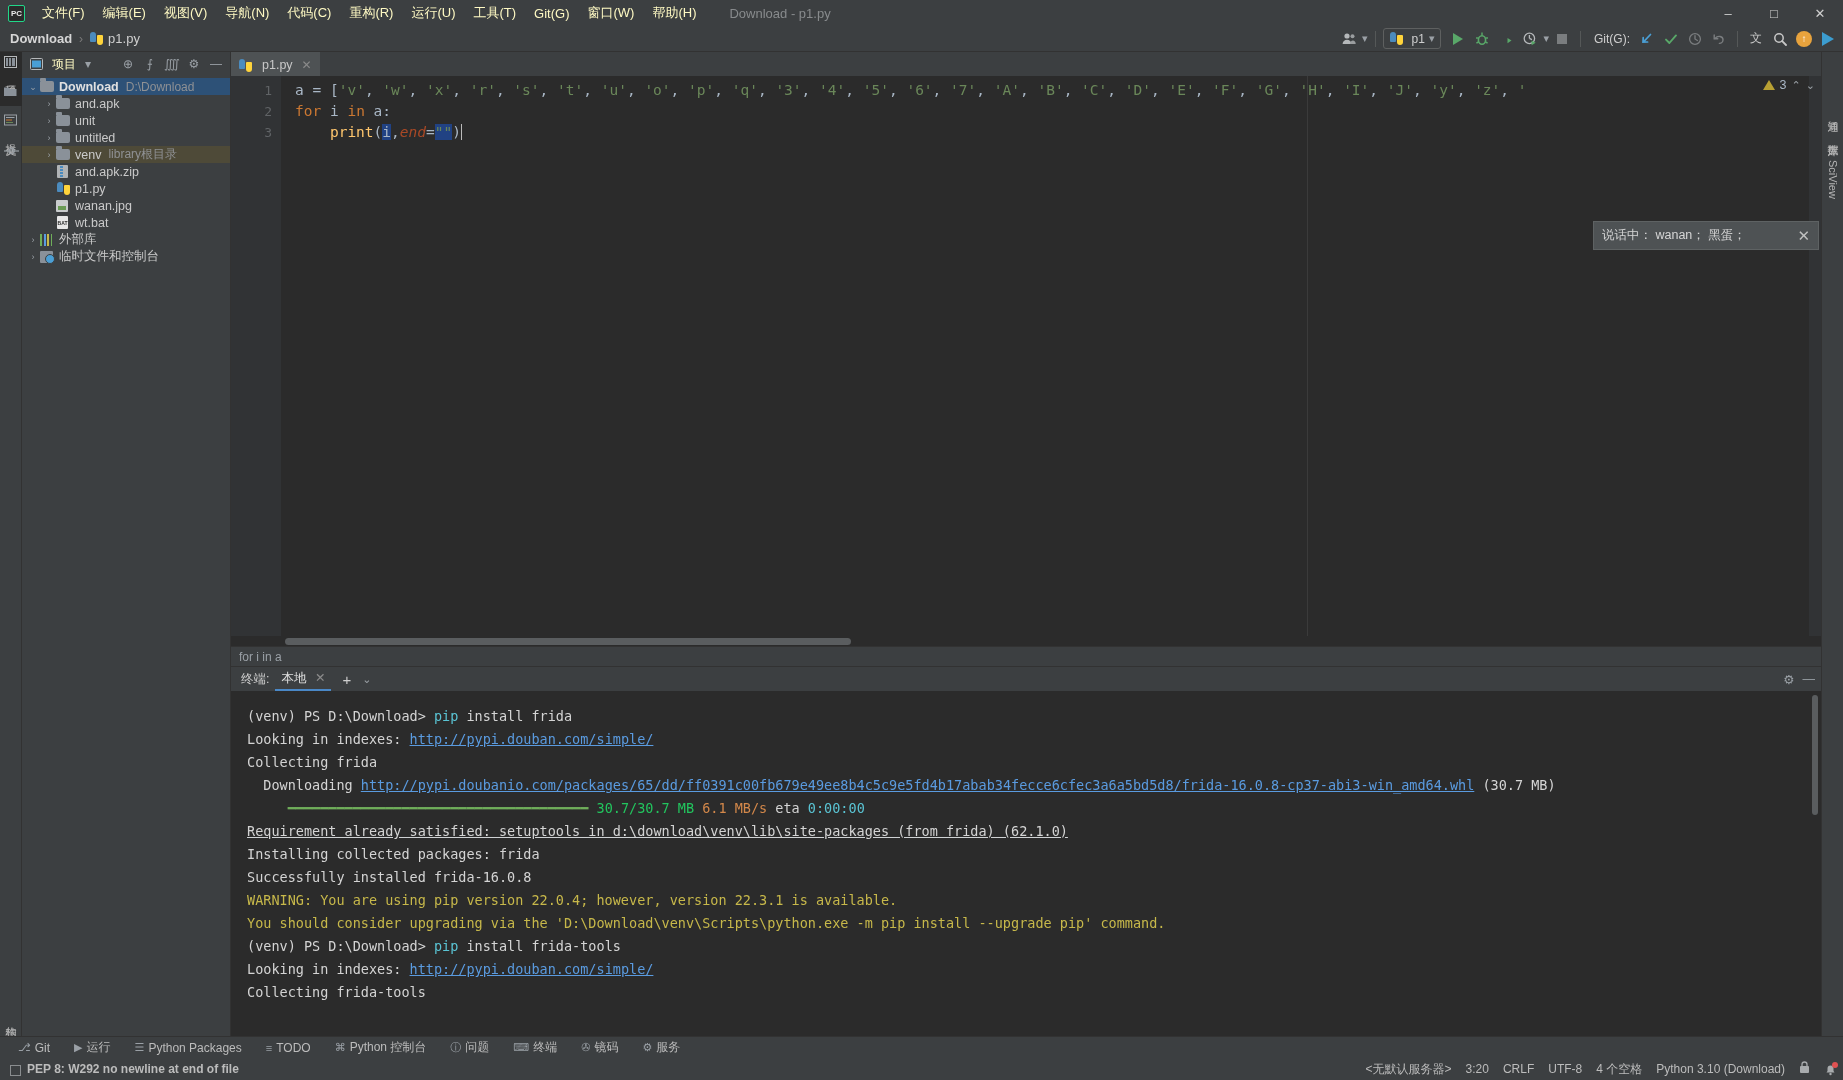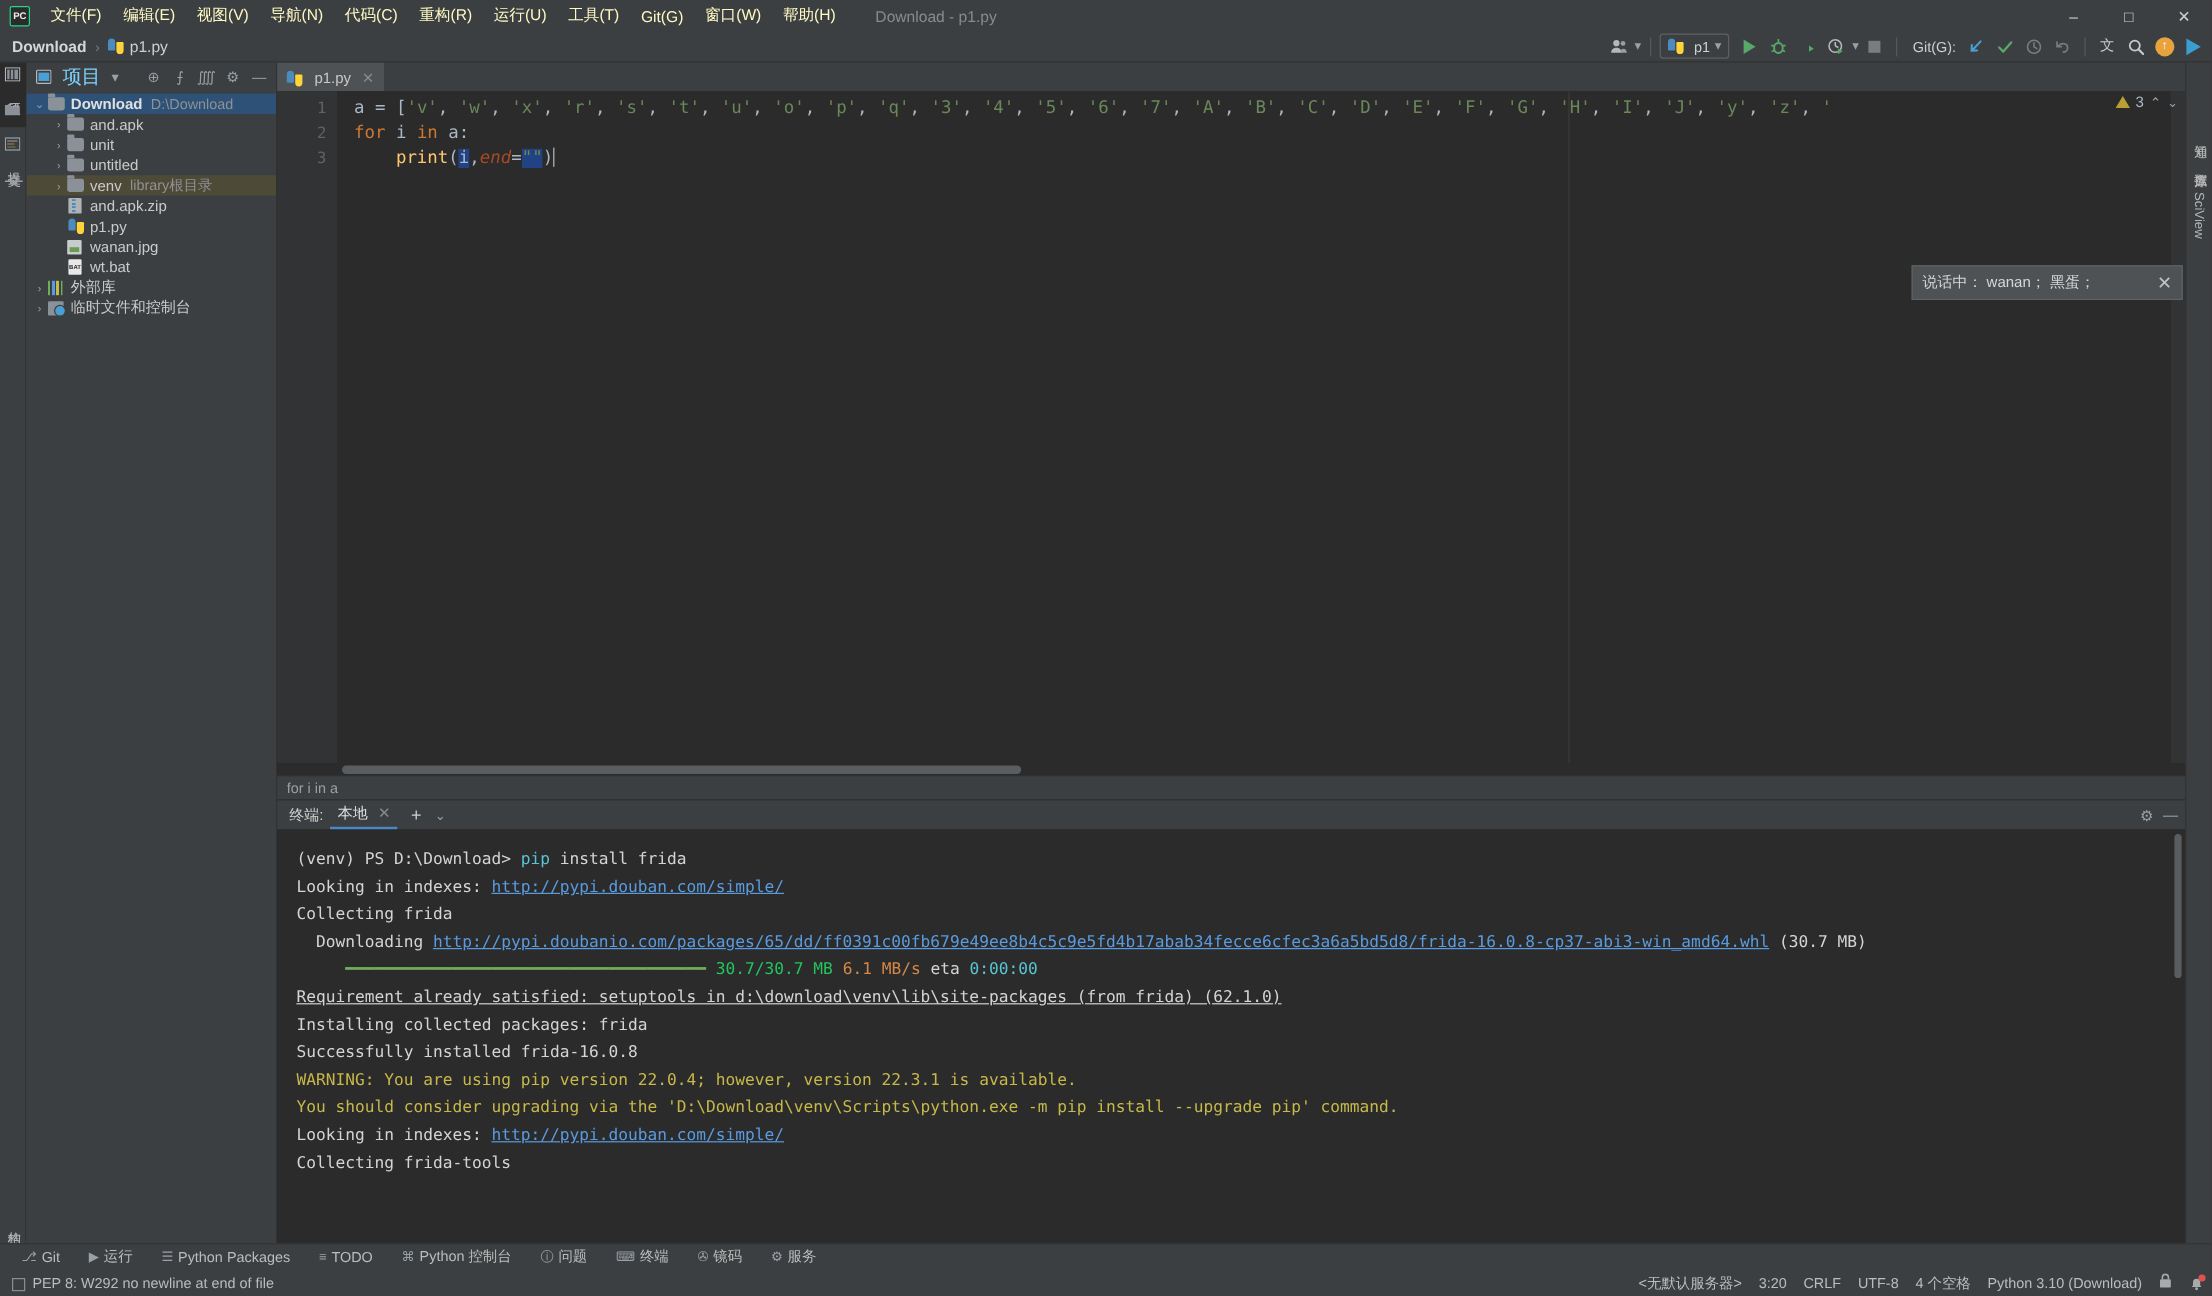--- a/index.html
+++ b/index.html
@@ -96,7 +96,7 @@
     height: 24px; display:flex; align-items:center; padding: 0 4px; gap: 2px;
     flex: 0 0 24px;
   }
-  .projhead .title { font-size:16px; color:#7dd3fc; margin-left:4px; }
+  .projhead .title { font-size:12px; color:#fef9c3; margin-left:4px; }
   .phi { width:20px;height:20px;display:flex;align-items:center;justify-content:center;color:#9aa0a6;font-size:12px;}
   .tree { flex:1 1 auto; overflow:hidden; padding-top:2px; font-size:12.5px; }
   .row { height: 17px; display:flex; align-items:center; white-space:nowrap; padding-left:4px; }

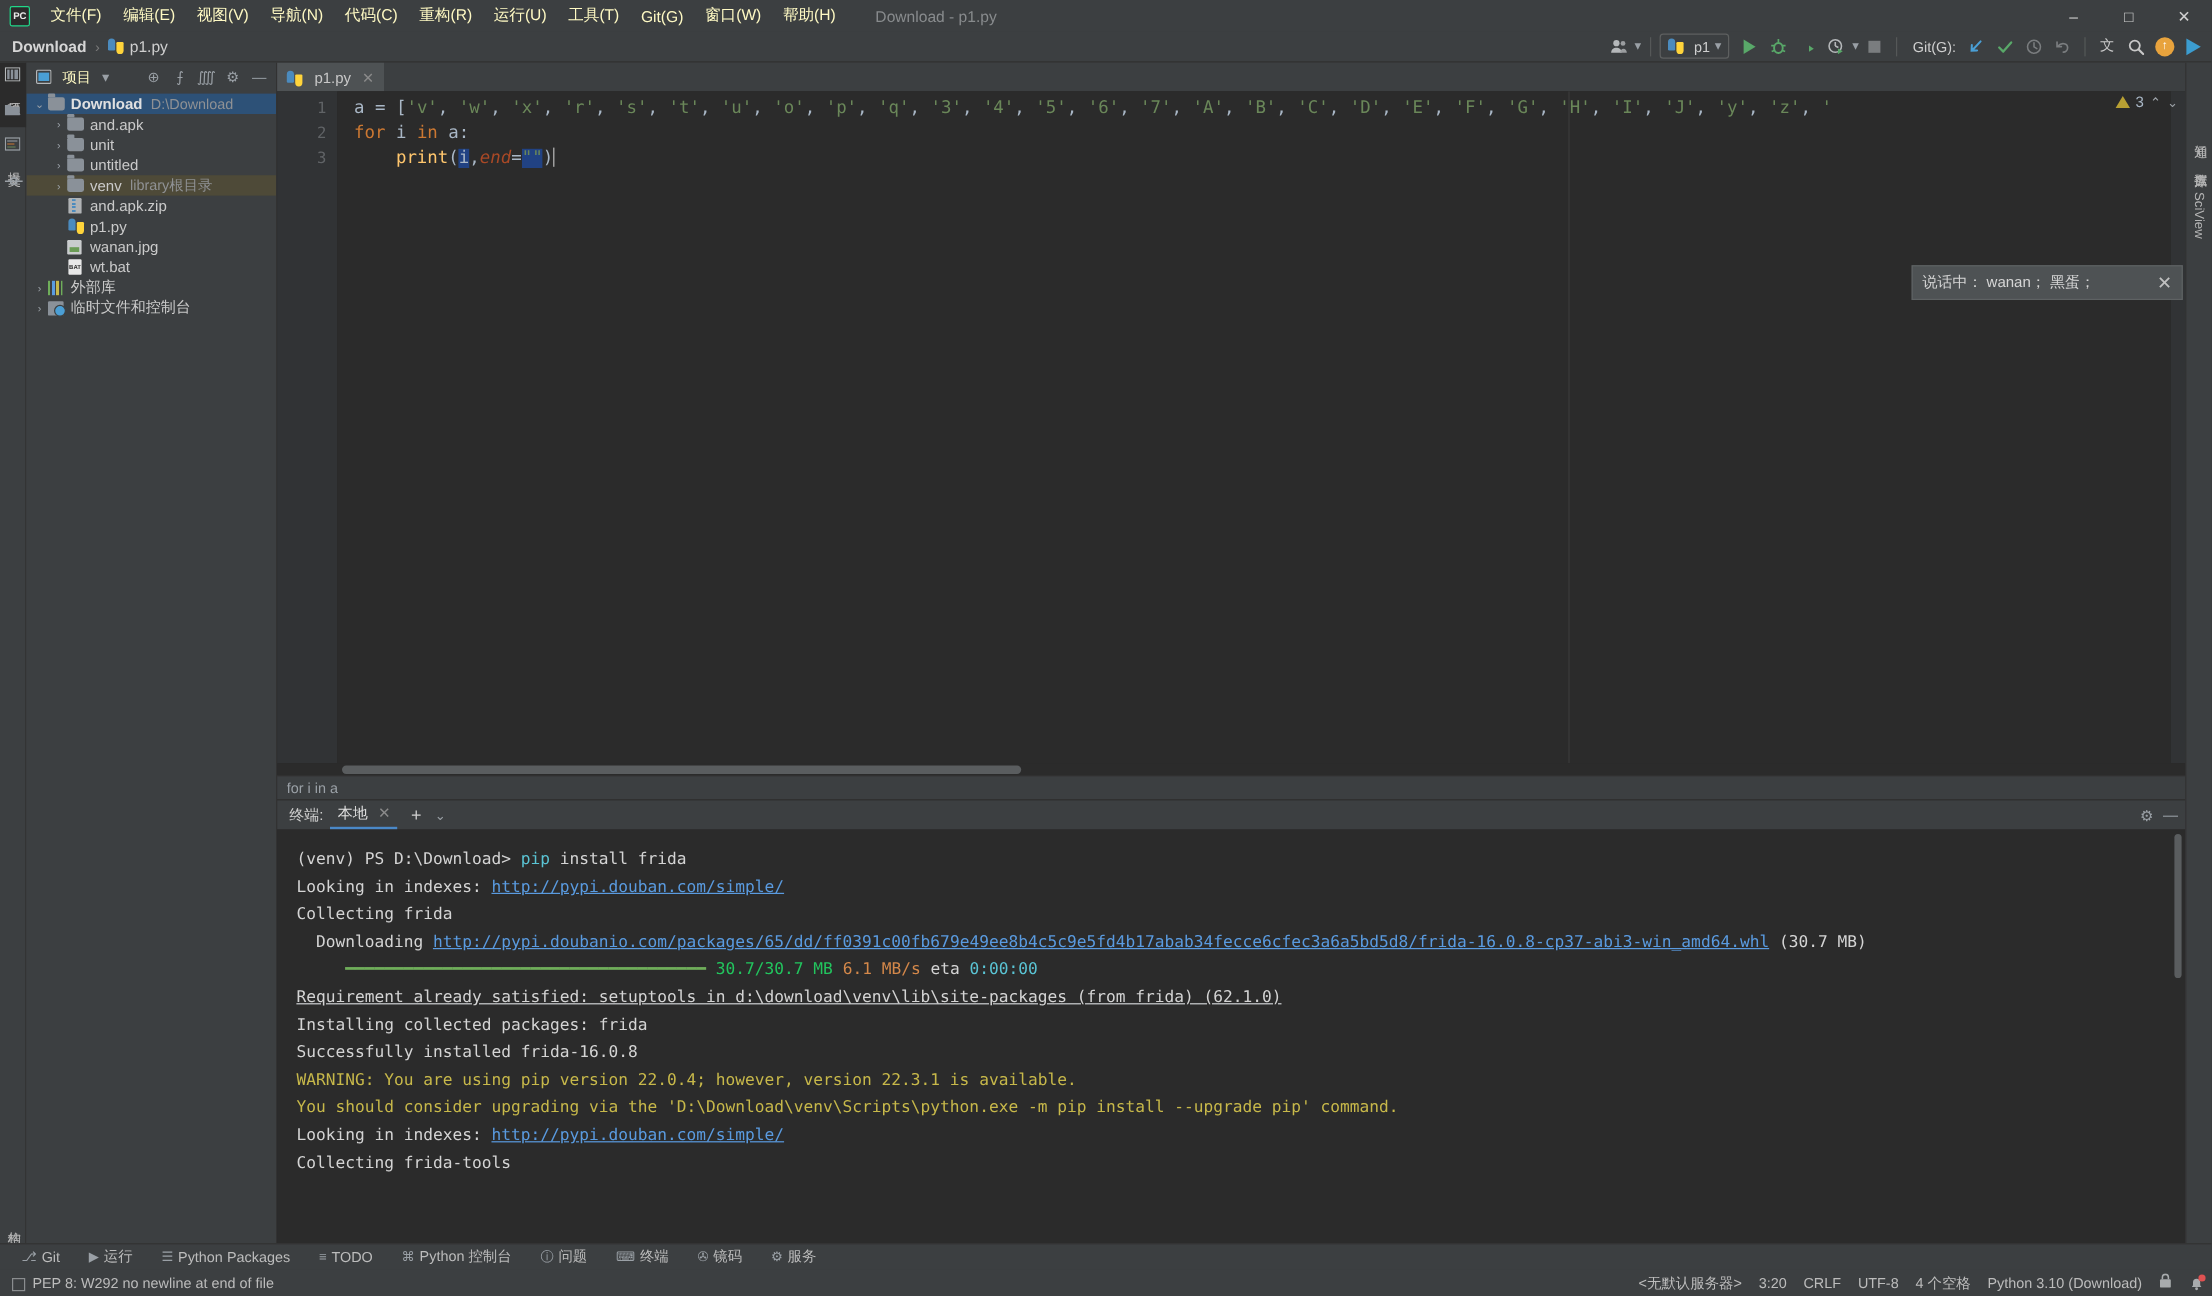--- a/index.html
+++ b/index.html
@@ -550,6 +550,7 @@
             <div style="white-space: pre;"><span class="t-white">Successfully installed frida-16.0.8</span></div>
             <div style="white-space: pre;"><span class="t-yellow">WARNING: You are using pip version 22.0.4; however, version 22.3.1 is available.</span></div>
             <div style="white-space: pre;"><span class="t-yellow">You should consider upgrading via the 'D:\Download\venv\Scripts\python.exe -m pip install --upgrade pip' command.</span></div>
+            <div style="white-space: pre;"><span class="t-white">(venv) PS D:\Download&gt; </span><span class="t-cyan">pip</span><span class="t-white"> install frida-tools</span></div>
             <div style="white-space: pre;"><span class="t-white">Looking in indexes: </span><span class="t-link">http://pypi.douban.com/simple/</span></div>
             <div style="white-space: pre;"><span class="t-white">Collecting frida-tools</span></div>
           </div>

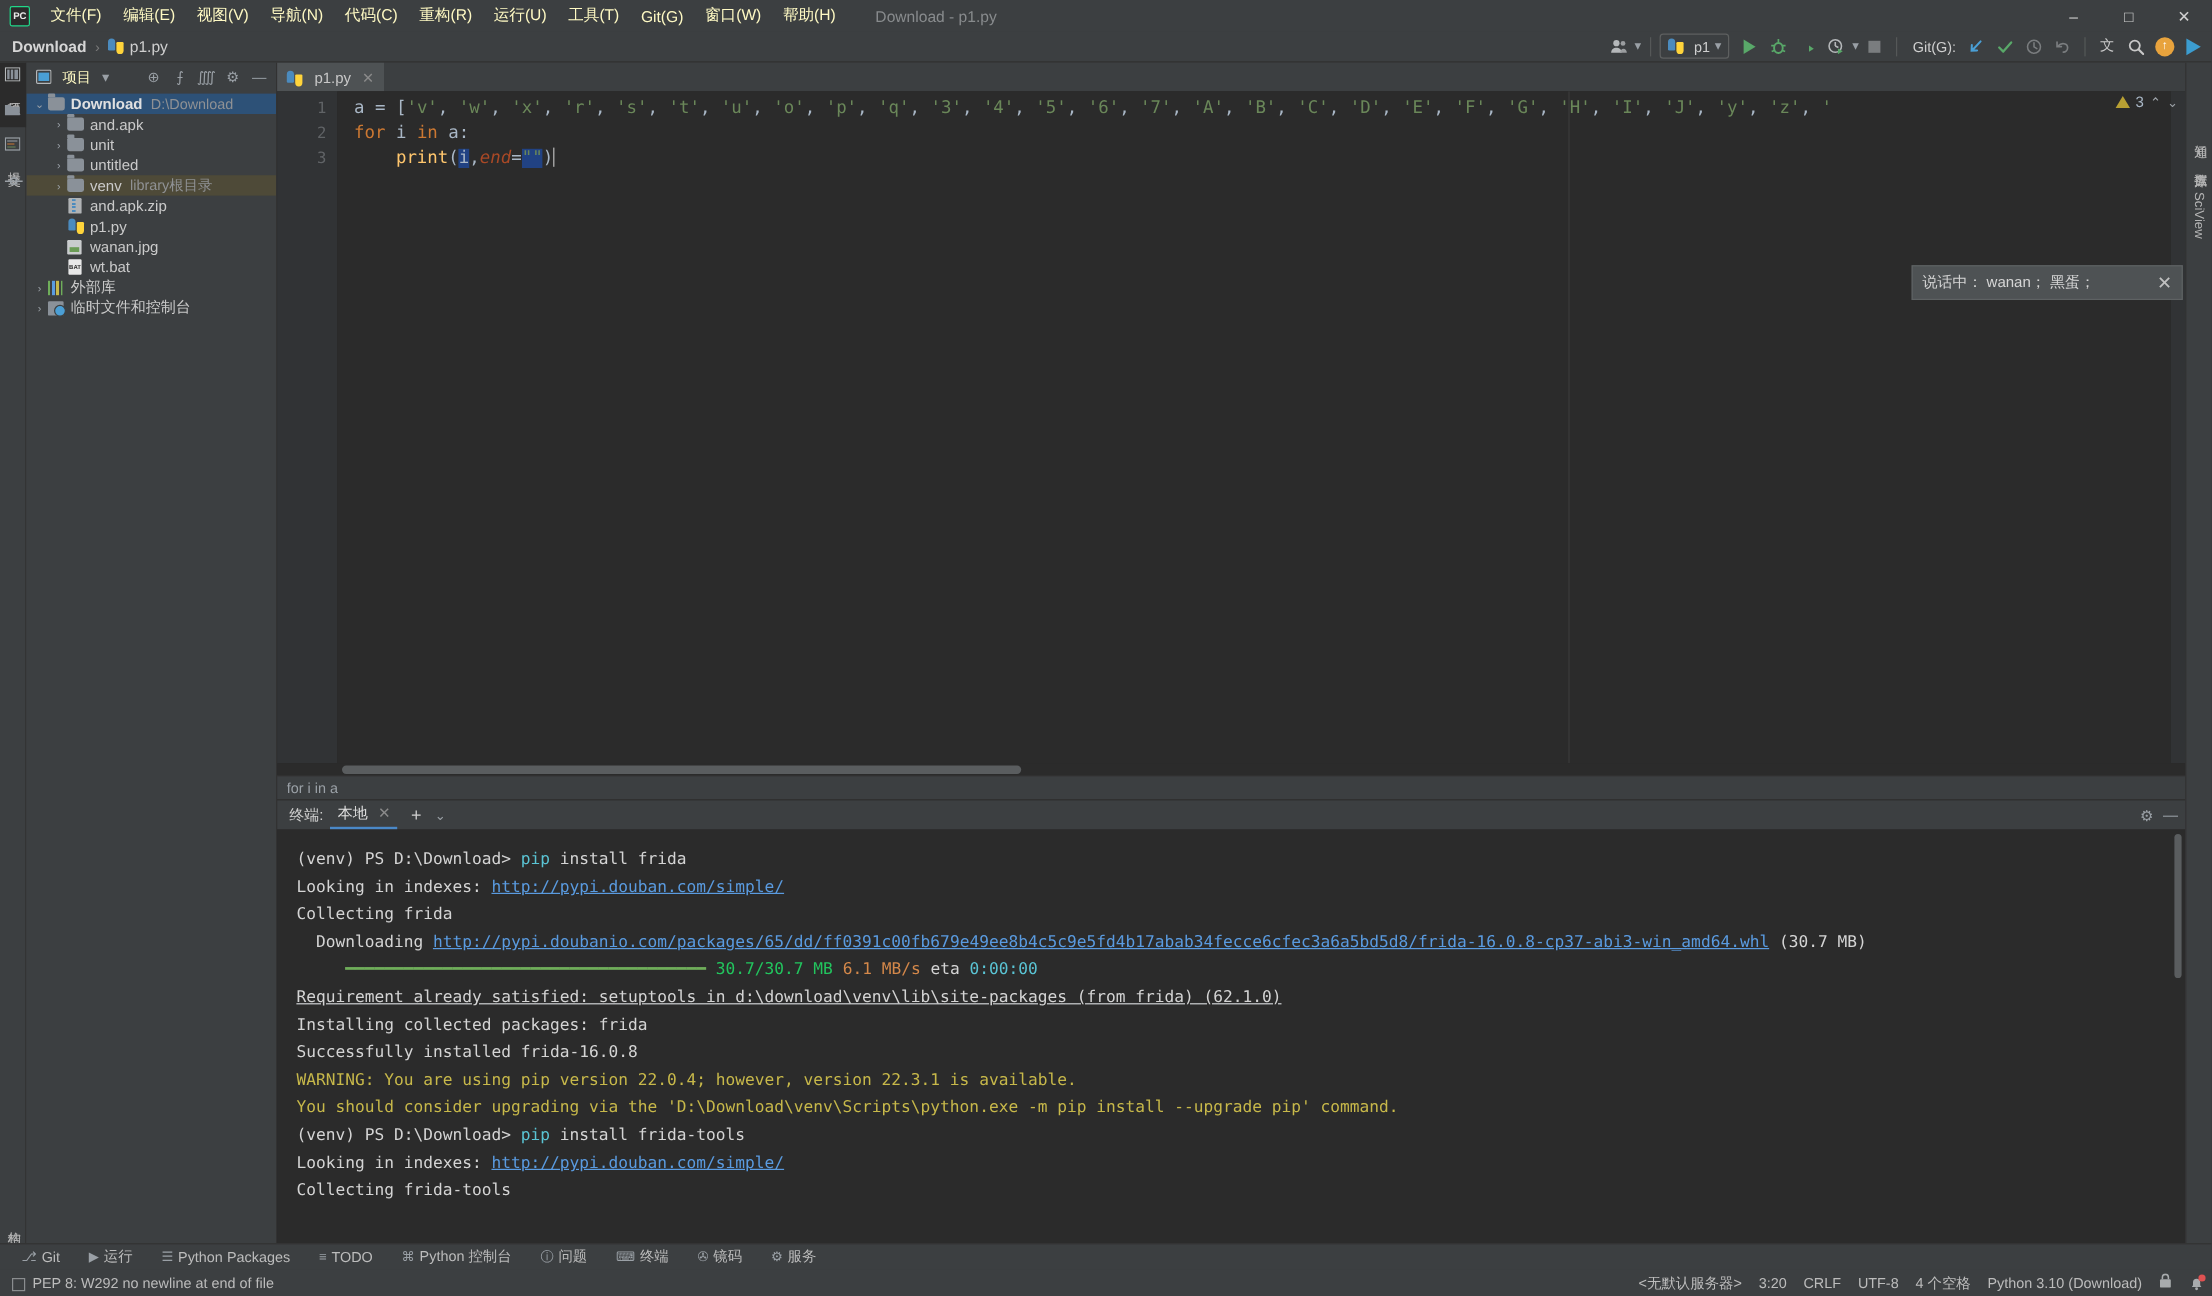--- a/index.html
+++ b/index.html
@@ -211,7 +211,7 @@
     height:22px; flex:0 0 22px; background:#3c3f41; display:flex; align-items:center;
     padding:0 6px 0 10px; font-size:12px; color:#bcbcbc; gap:0; position:relative;
   }
-  .status-left{display:flex;align-items:flex-end;gap:6px;}
+  .status-left{display:flex;align-items:flex-end;gap:6px;font-weight:bold;}
   .status-right{position:absolute;right:6px;display:flex;align-items:center;gap:14px;}
   .sq-ins{width:11px;height:11px;border:1px solid #8a8d8f;display:inline-block;}
   .bell{position:relative;width:13px;height:13px;}

